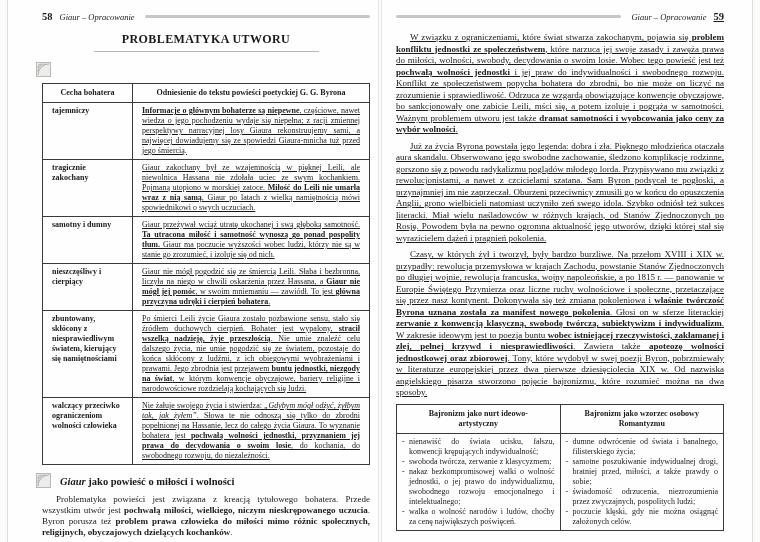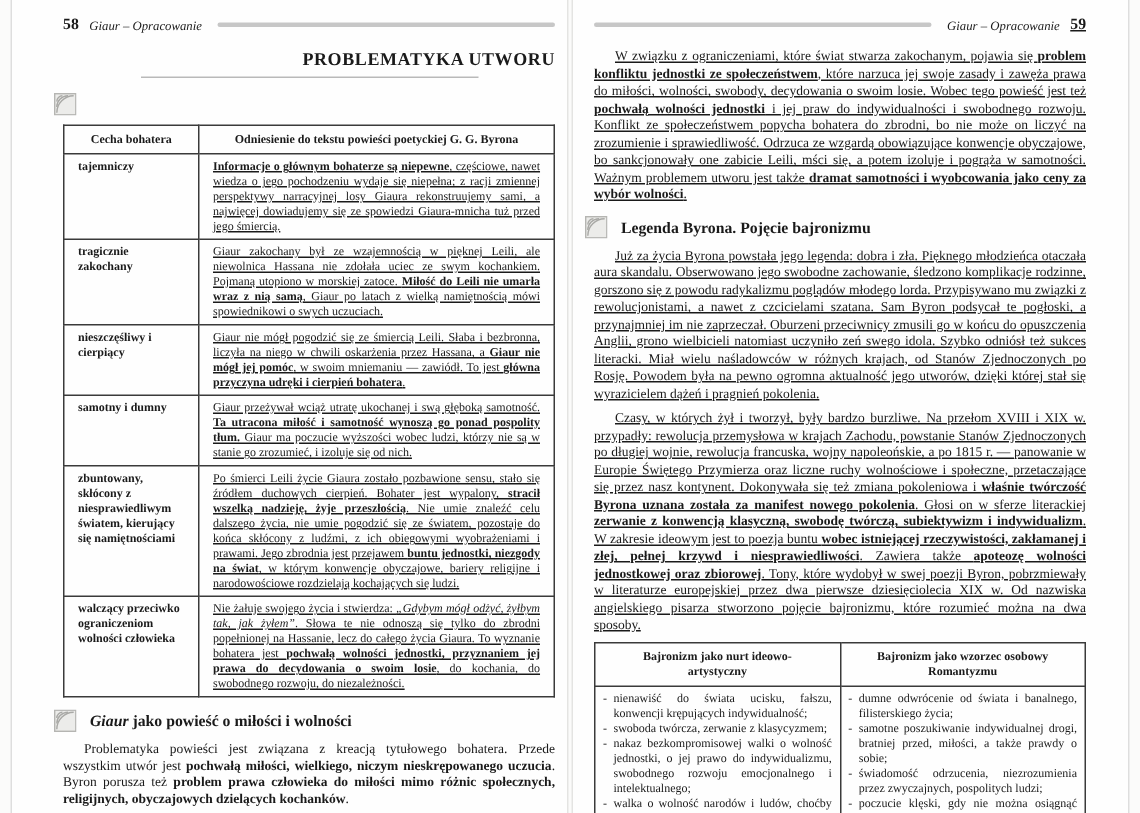--- a/index.html
+++ b/index.html
@@ -25,7 +25,7 @@
   .header-rule { flex: 1; height: 3px; background: #c7c7c7; border-radius: 2px; }
 
   
-  .main-title-wrap { text-align: right; margin: 4px 0 10px 0; }
+  .main-title-wrap { text-align: center; margin: 4px 0 10px 0; }
   .main-title { font-weight: bold; font-size: 12px; letter-spacing: .4px; }
   .title-rule { width: 225px; height: 1px; background: #b9b9b9; margin: 4px auto 0 auto; }
 

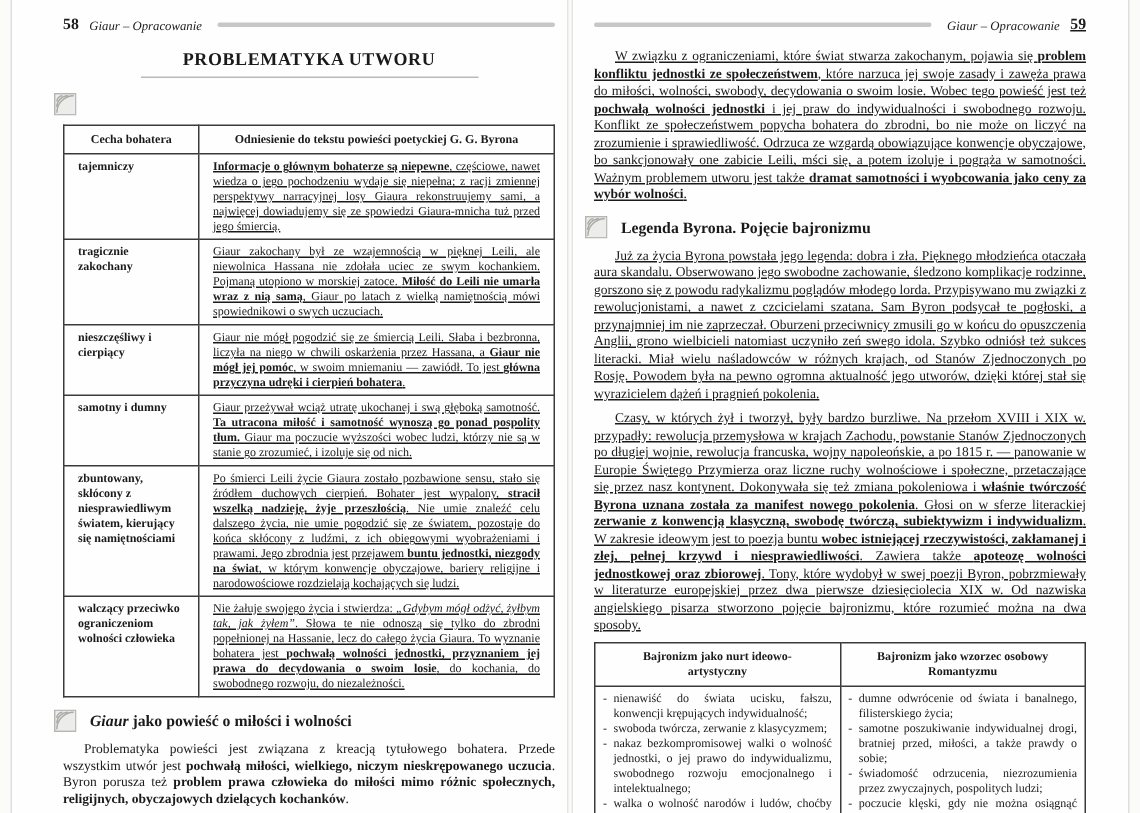--- a/index.html
+++ b/index.html
@@ -151,17 +151,6 @@
 
     <p class="para">W związku z ograniczeniami, które świat stwarza zakochanym, pojawia się <b>problem konfliktu jednostki ze społeczeństwem</b>, które narzuca jej swoje zasady i zawęża prawa do miłości, wolności, swobody, decydowania o swoim losie. Wobec tego powieść jest też <b>pochwałą wolności jednostki</b> i jej praw do indywidualności i swobodnego rozwoju. Konflikt ze społeczeństwem popycha bohatera do zbrodni, bo nie może on liczyć na zrozumienie i sprawiedliwość. Odrzuca ze wzgardą obowiązujące konwencje obyczajowe, bo sankcjonowały one zabicie Leili, mści się, a potem izoluje i pogrąża w samotności. Ważnym problemem utworu jest także <b>dramat samotności i wyobcowania jako ceny za wybór wolności</b>.</p>
 
-    <div class="section-heading">
-      <span class="section-icon">
-        <svg viewBox="0 0 16 16" width="15" height="15">
-          <rect x="0.5" y="0.5" width="15" height="15" fill="#ececea" stroke="#b5b5b2"></rect>
-          <path d="M2 14 A12 12 0 0 1 14 2" fill="none" stroke="#a9a9a6" stroke-width="1"></path>
-          <path d="M2 10 A8 8 0 0 1 10 2" fill="none" stroke="#a9a9a6" stroke-width="1"></path>
-          <path d="M2 6 A4 4 0 0 1 6 2" fill="none" stroke="#a9a9a6" stroke-width="1"></path>
-        </svg>
-      </span>
-      <span class="section-title">Legenda Byrona. Pojęcie bajronizmu</span>
-    </div>
 
     <p class="para">Już za życia Byrona powstała jego legenda: dobra i zła. Pięknego młodzieńca otaczała aura skandalu. Obserwowano jego swobodne zachowanie, śledzono komplikacje rodzinne, gorszono się z powodu radykalizmu poglądów młodego lorda. Przypisywano mu związki z rewolucjonistami, a nawet z czcicielami szatana. Sam Byron podsycał te pogłoski, a przynajmniej im nie zaprzeczał. Oburzeni przeciwnicy zmusili go w końcu do opuszczenia Anglii, grono wielbicieli natomiast uczyniło zeń swego idola. Szybko odniósł też sukces literacki. Miał wielu naśladowców w różnych krajach, od Stanów Zjednoczonych po Rosję. Powodem była na pewno ogromna aktualność jego utworów, dzięki której stał się wyrazicielem dążeń i pragnień pokolenia.</p>
     <p class="para">Czasy, w których żył i tworzył, były bardzo burzliwe. Na przełom XVIII i XIX w. przypadły: rewolucja przemysłowa w krajach Zachodu, powstanie Stanów Zjednoczonych po długiej wojnie, rewolucja francuska, wojny napoleońskie, a po 1815 r. — panowanie w Europie Świętego Przymierza oraz liczne ruchy wolnościowe i społeczne, przetaczające się przez nasz kontynent. Dokonywała się też zmiana pokoleniowa i <b>właśnie twórczość Byrona uznana została za manifest nowego pokolenia</b>. Głosi on w sferze literackiej <b>zerwanie z konwencją klasyczną, swobodę twórczą, subiektywizm i indywidualizm</b>. W zakresie ideowym jest to poezja buntu <b>wobec istniejącej rzeczywistości, zakłamanej i złej, pełnej krzywd i niesprawiedliwości</b>. Zawiera także <b>apoteozę wolności jednostkowej oraz zbiorowej</b>. Tony, które wydobył w swej poezji Byron, pobrzmiewały w literaturze europejskiej przez dwa pierwsze dziesięciolecia XIX w. Od nazwiska angielskiego pisarza stworzono pojęcie bajronizmu, które rozumieć można na dwa sposoby.</p>

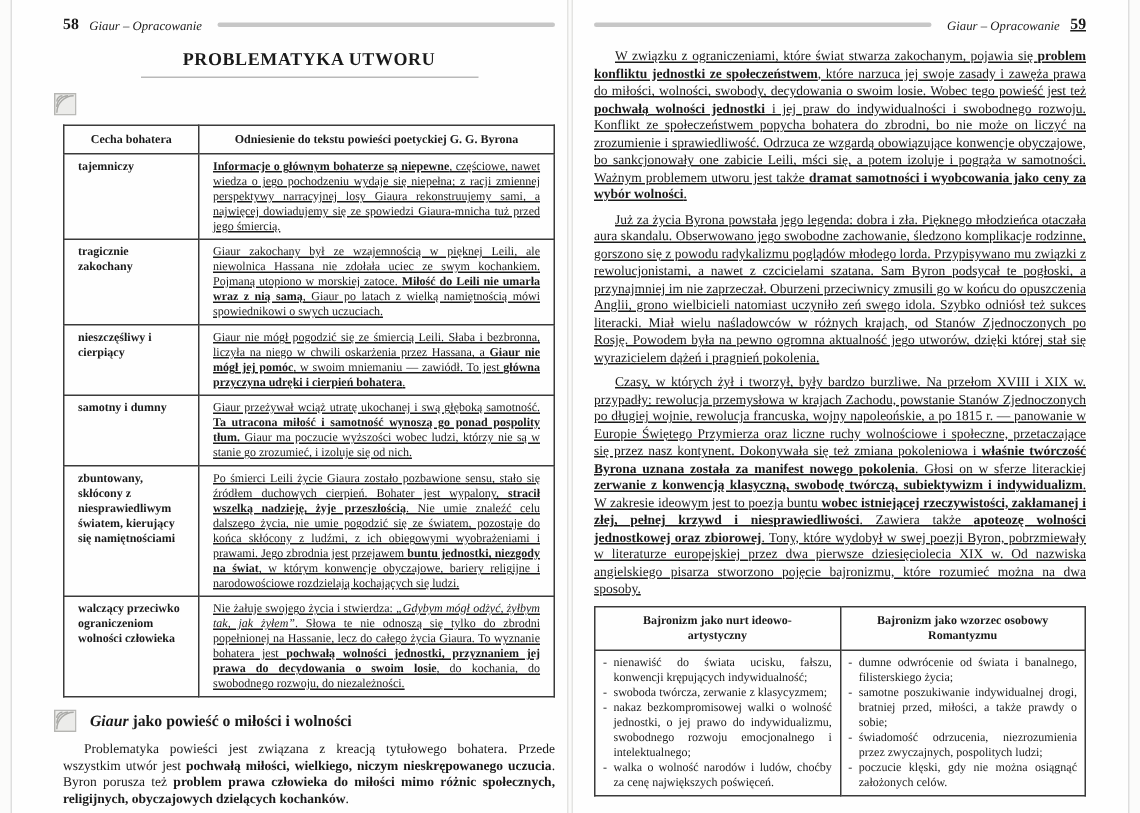--- a/index.html
+++ b/index.html
@@ -109,12 +109,12 @@
           <td class="desc">Giaur zakochany był ze wzajemnością w pięknej Leili, ale niewolnica Hassana nie zdołała uciec ze swym kochankiem. Pojmaną utopiono w morskiej zatoce. <b>Miłość do Leili nie umarła wraz z nią samą</b>, Giaur po latach z wielką namiętnością mówi spowiednikowi o swych uczuciach.</td>
         </tr>
         <tr>
+          <td class="feature">samotny i dumny</td>
+          <td class="desc">Giaur przeżywał wciąż utratę ukochanej i swą głęboką samotność. <b>Ta utracona miłość i samotność wynoszą go ponad pospolity tłum.</b> Giaur ma poczucie wyższości wobec ludzi, którzy nie są w stanie go zrozumieć, i izoluje się od nich.</td>
+        </tr>
+        <tr>
           <td class="feature">nieszczęśliwy i cierpiący</td>
           <td class="desc">Giaur nie mógł pogodzić się ze śmiercią Leili. Słaba i bezbronna, liczyła na niego w chwili oskarżenia przez Hassana, a <b>Giaur nie mógł jej pomóc</b>, w swoim mniemaniu — zawiódł. To jest <b>główna przyczyna udręki i cierpień bohatera</b>.</td>
-        </tr>
-        <tr>
-          <td class="feature">samotny i dumny</td>
-          <td class="desc">Giaur przeżywał wciąż utratę ukochanej i swą głęboką samotność. <b>Ta utracona miłość i samotność wynoszą go ponad pospolity tłum.</b> Giaur ma poczucie wyższości wobec ludzi, którzy nie są w stanie go zrozumieć, i izoluje się od nich.</td>
         </tr>
         <tr>
           <td class="feature">zbuntowany, skłócony z niesprawiedliwym światem, kierujący się namiętnościami</td>

